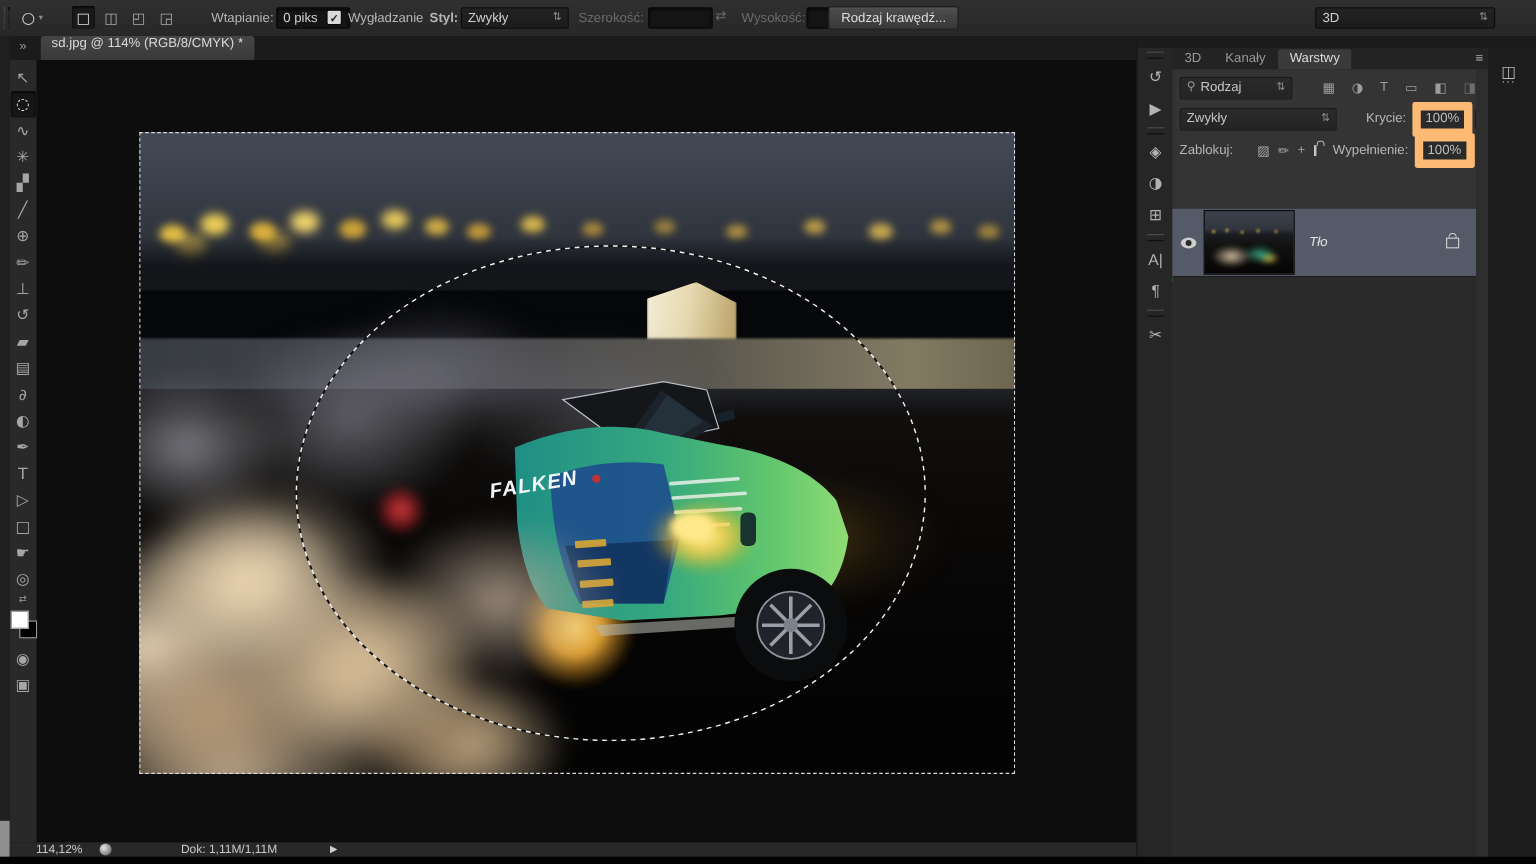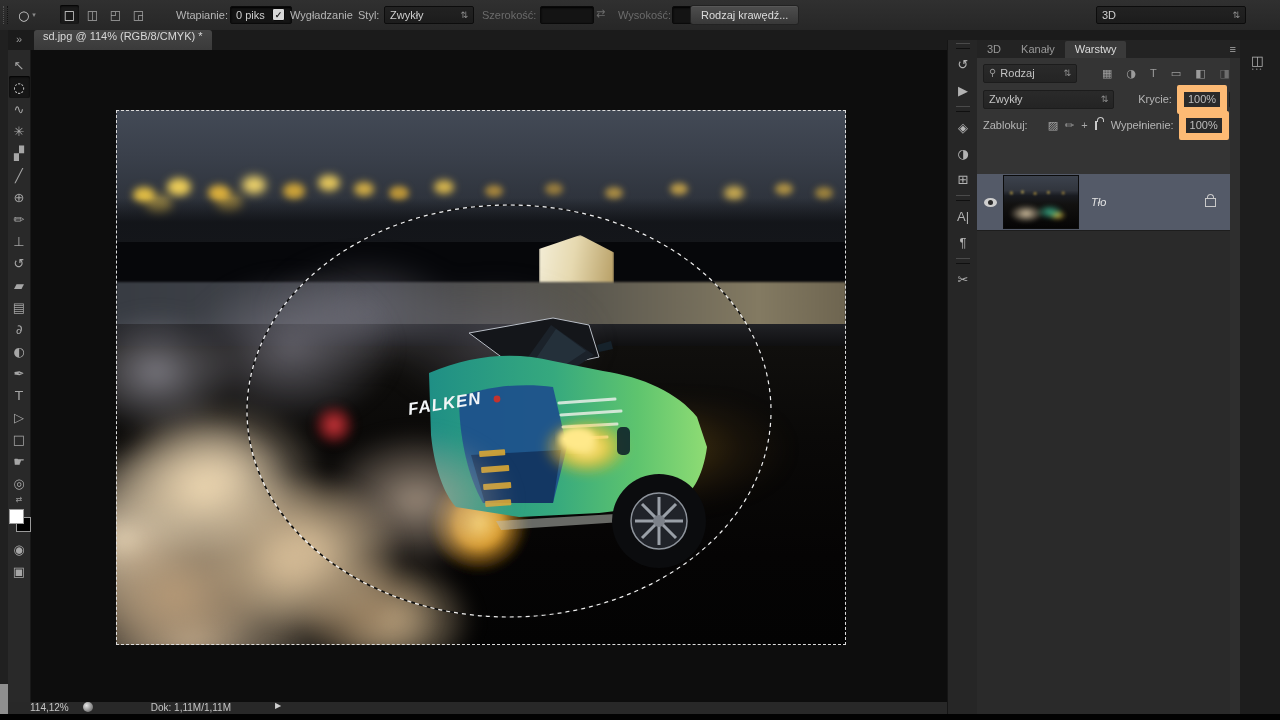--- a/index.html
+++ b/index.html
@@ -167,7 +167,7 @@
     <div class="abs opfield" style="left:230px;top:6px;width:50px;">0 piks</div>
     <div class="abs chk" style="left:272px;top:8px;">✓</div>
     <span class="abs oplabel" style="left:290px;top:9px;">Wygładzanie</span>
-    <span class="abs oplabel" style="left:358px;top:9px;">Styl:</span>
+    <span class="abs oplabel" style="left:358px;top:9px;font-weight:bold;">Styl:</span>
     <div class="abs opselect" style="left:384px;top:6px;width:78px;">
       <span>Zwykły</span>
       <span class="spin ico">⇅</span>

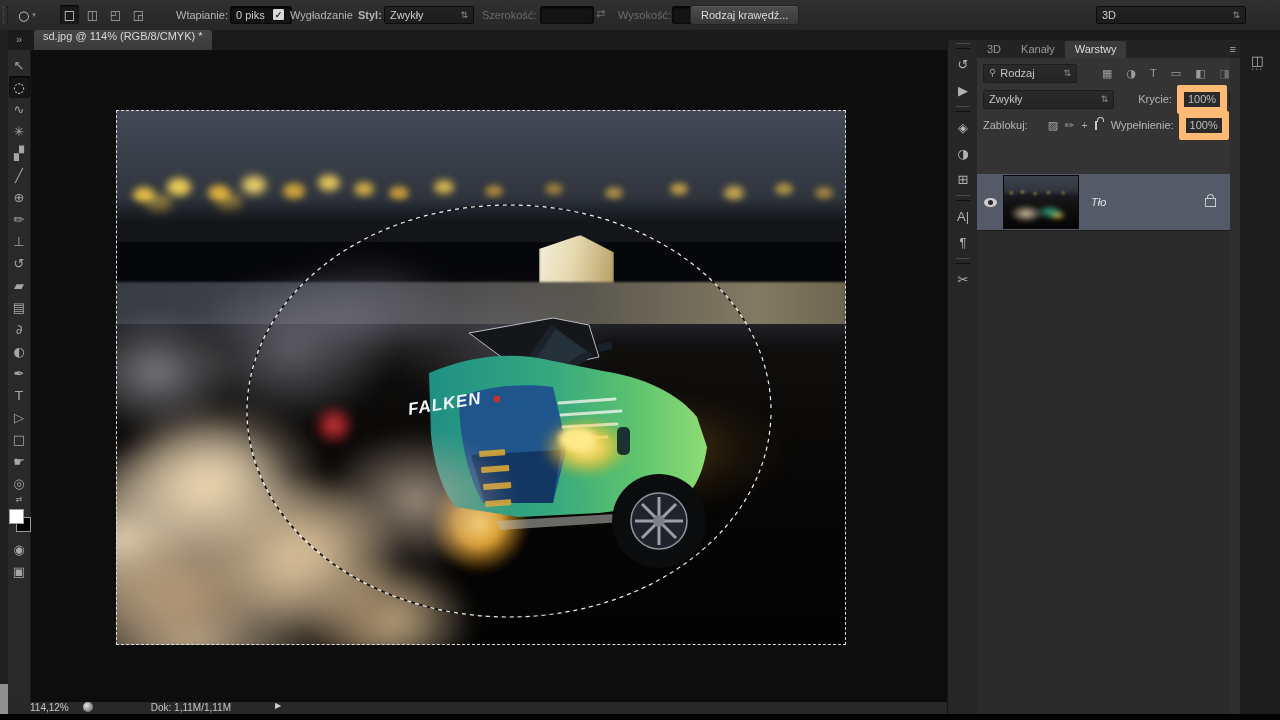--- a/index.html
+++ b/index.html
@@ -138,7 +138,7 @@
   #farico small{display:block;font-size:5px;color:#8a8a8a;letter-spacing:1px;}
 
   
-  #statusbar{left:8px;top:702px;width:939px;height:12px;background:#282828;display:flex;align-items:flex-start;color:#c6c6c6;font-size:10px;}
+  #statusbar{left:8px;top:702px;width:939px;height:12px;background:#282828;display:flex;align-items:center;color:#c6c6c6;font-size:10px;}
   #statusbar .z{margin-left:22px;}
   .statusicon{width:10px;height:10px;border-radius:50%;background:radial-gradient(circle at 35% 35%,#e6e6e6,#8a8a8a 60%,#555);margin-left:14px;}
   #statusbar .doc{margin-left:58px;}

